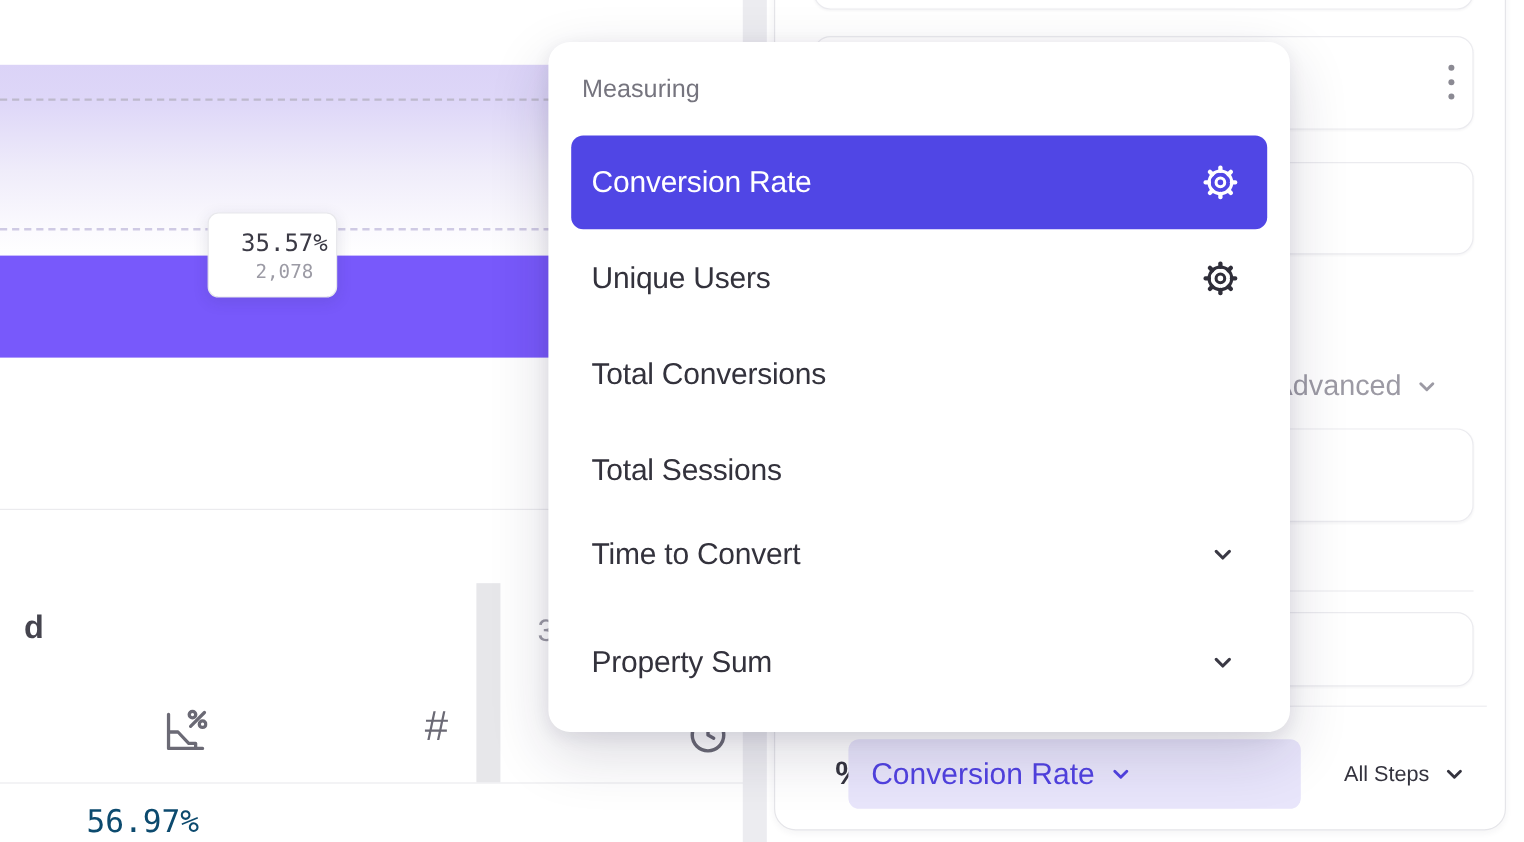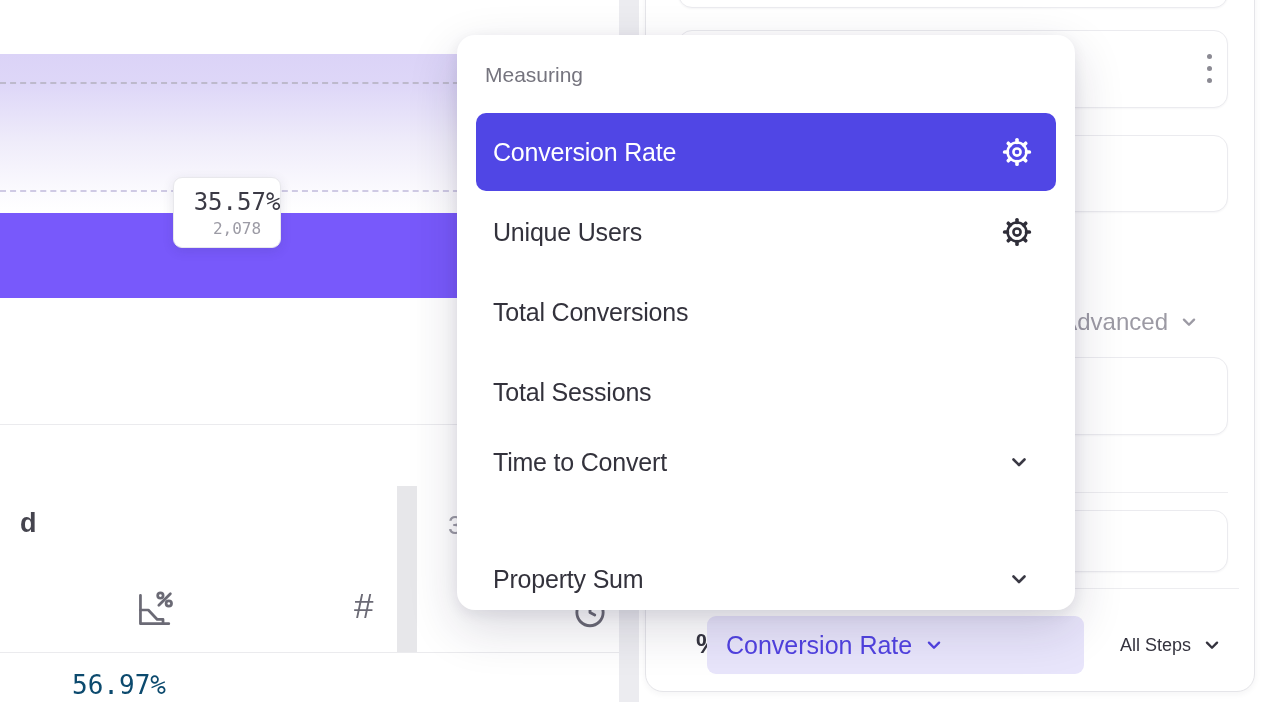--- a/index.html
+++ b/index.html
@@ -27,7 +27,7 @@
     box-shadow:0 3px 12px rgba(40,40,80,.12);
     display:flex; flex-direction:column; align-items:center; justify-content:center; gap:3px;
   }
-  .tooltip-rate { font-family:"DejaVu Sans Mono", monospace; font-size:24px; color:#3b3a45; }
+  .tooltip-rate { font-family:"DejaVu Sans Mono", monospace; font-size:20px; color:#3b3a45; }
   .tooltip-count { font-family:"DejaVu Sans Mono", monospace; font-size:16px; color:#9c9ba5; }
   .step-label { left:0; top:330px; font-size:26px; font-weight:700; color:#2e2d38; z-index:2; letter-spacing:-0.3px; }
   .hline-1 { left:0; top:424px; width:620px; height:1px; background:#ebebee; z-index:2; }

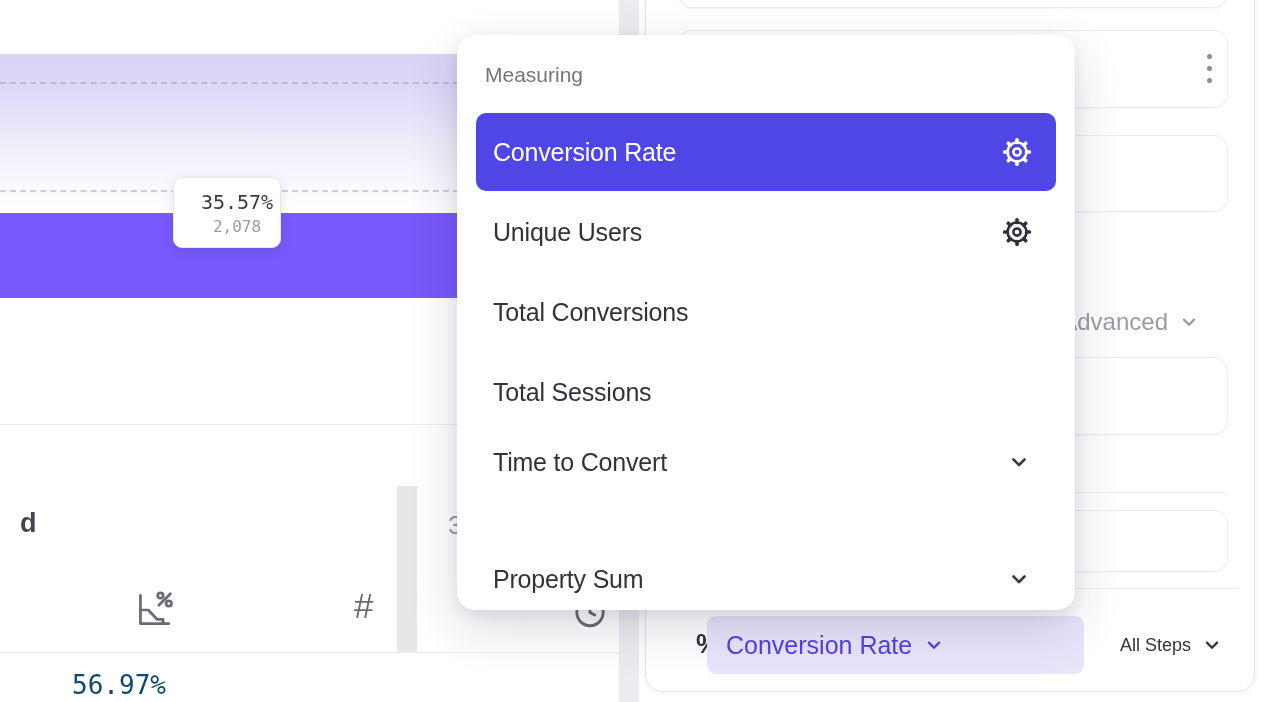--- a/index.html
+++ b/index.html
@@ -98,7 +98,7 @@
   }
   .menu-item.selected { background:var(--accent,#5046e5); color:#fff; }
   .mi-1 { top:78px; } .mi-2 { top:158px; } .mi-3 { top:238px; }
-  .mi-4 { top:318px; } .mi-5 { top:388px; } .mi-6 { top:505px; }
+  .mi-4 { top:318px; } .mi-5 { top:388px; } .mi-6 { top:478px; }
   .trail { position:absolute; right:21px; top:50%; transform:translateY(-50%); display:flex; cursor:pointer; }
   .trail.chevpos { right:25px; }
   .gear-white { color:#ffffff; }

